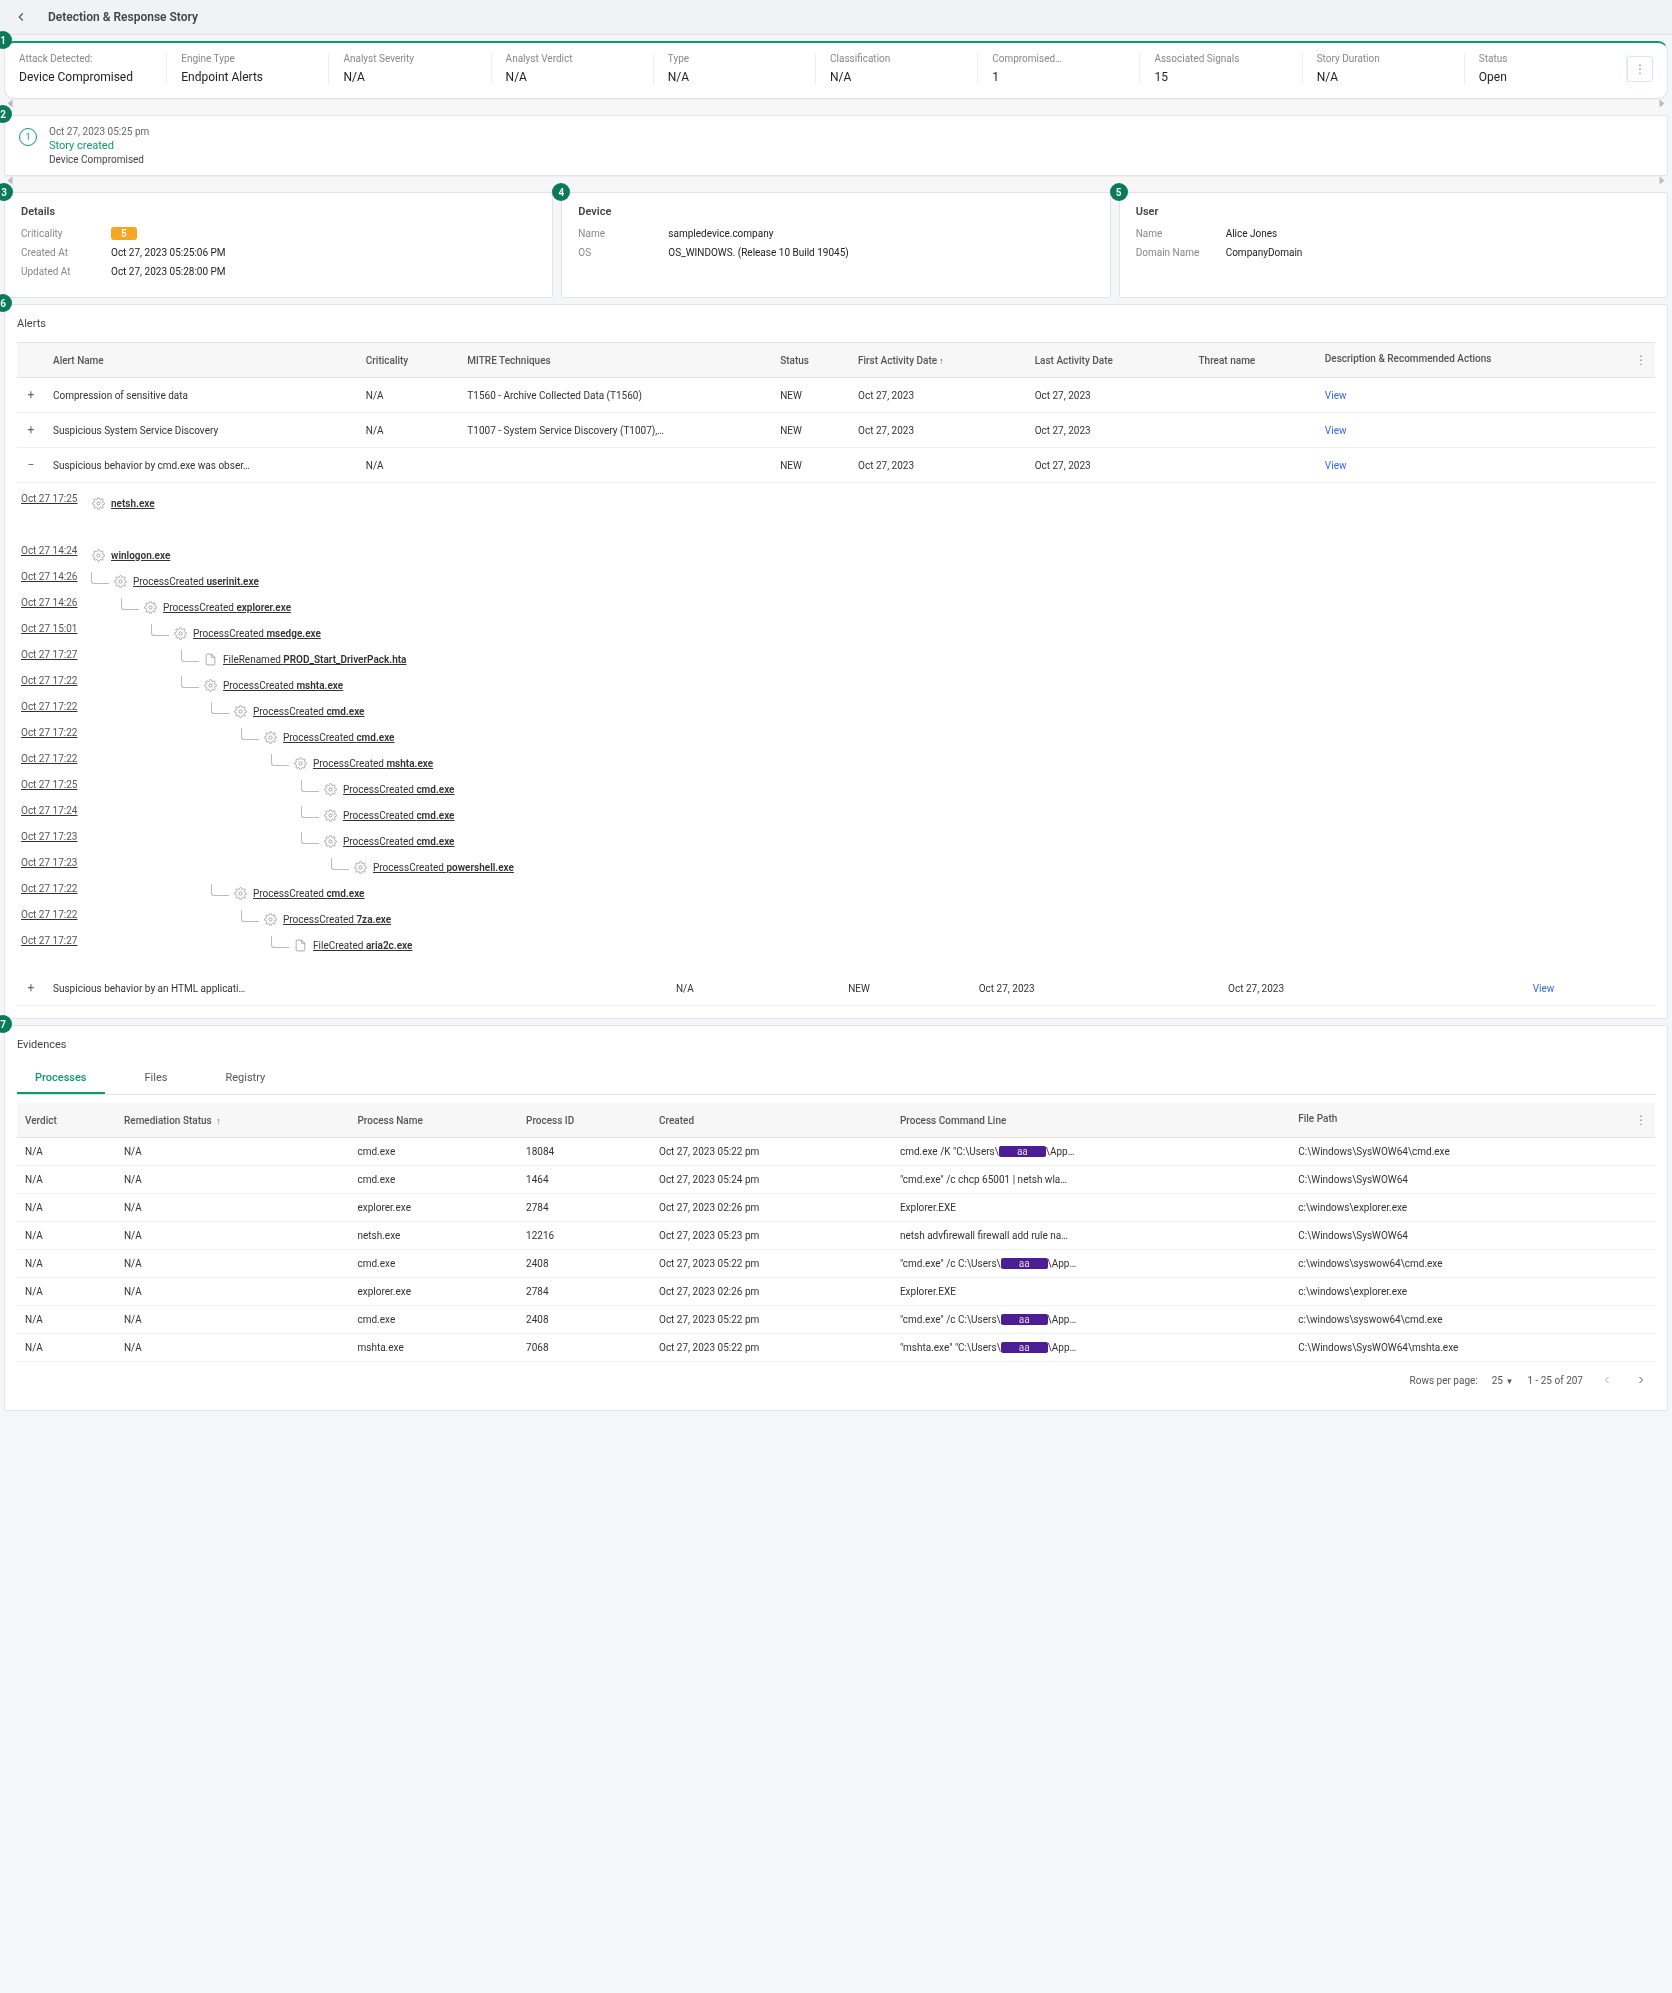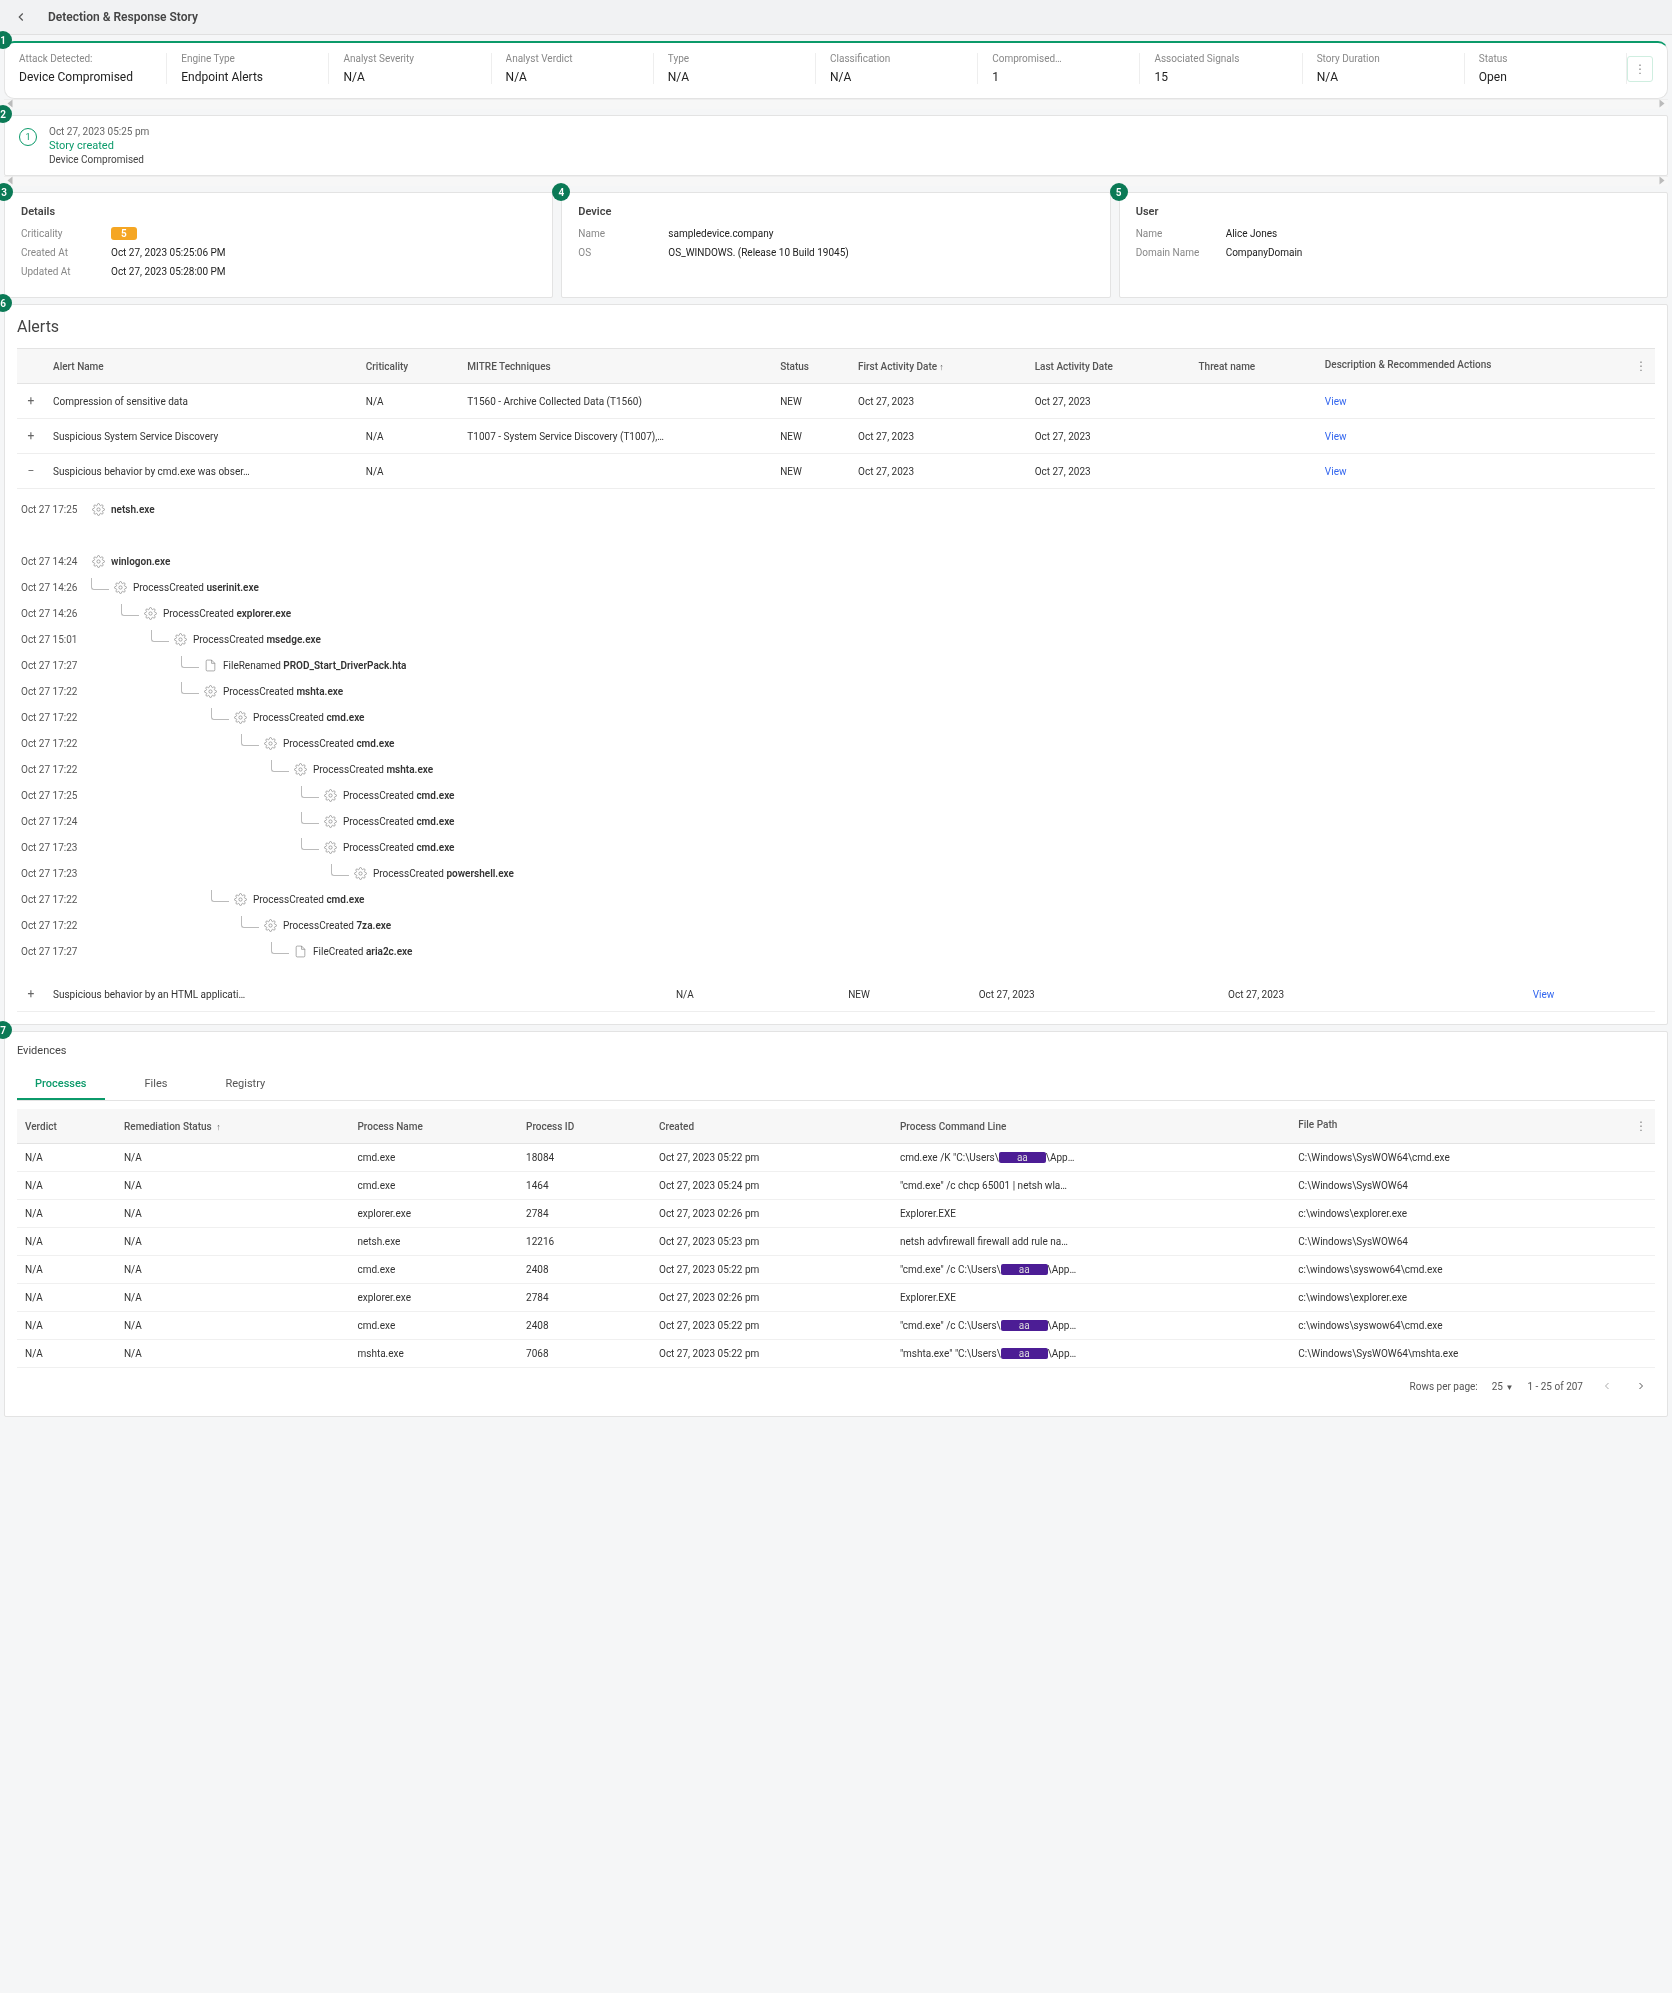--- a/index.html
+++ b/index.html
@@ -43,7 +43,7 @@
 
 
 .alerts-card { background:#fff; border:1px solid #e3e3e3; border-radius:2px; padding:12px;}
-.alerts-title { font-size:16px; color:#444; margin-bottom:12px;}
+.alerts-title { font-size:11px; color:#444; margin-bottom:12px;}
 .alerts-table { width:100%; border-collapse:collapse; font-size:10px;}
 .alerts-table th { text-align:left; padding:10px 8px; background:#f7f7f7; color:#555; font-weight:500; border-bottom:1px solid #e3e3e3; border-top:1px solid #e3e3e3;}
 .alerts-table td { padding:10px 8px; border-bottom:1px solid #eee; color:#333; white-space:nowrap; overflow:hidden; text-overflow:ellipsis; max-width: 180px;}

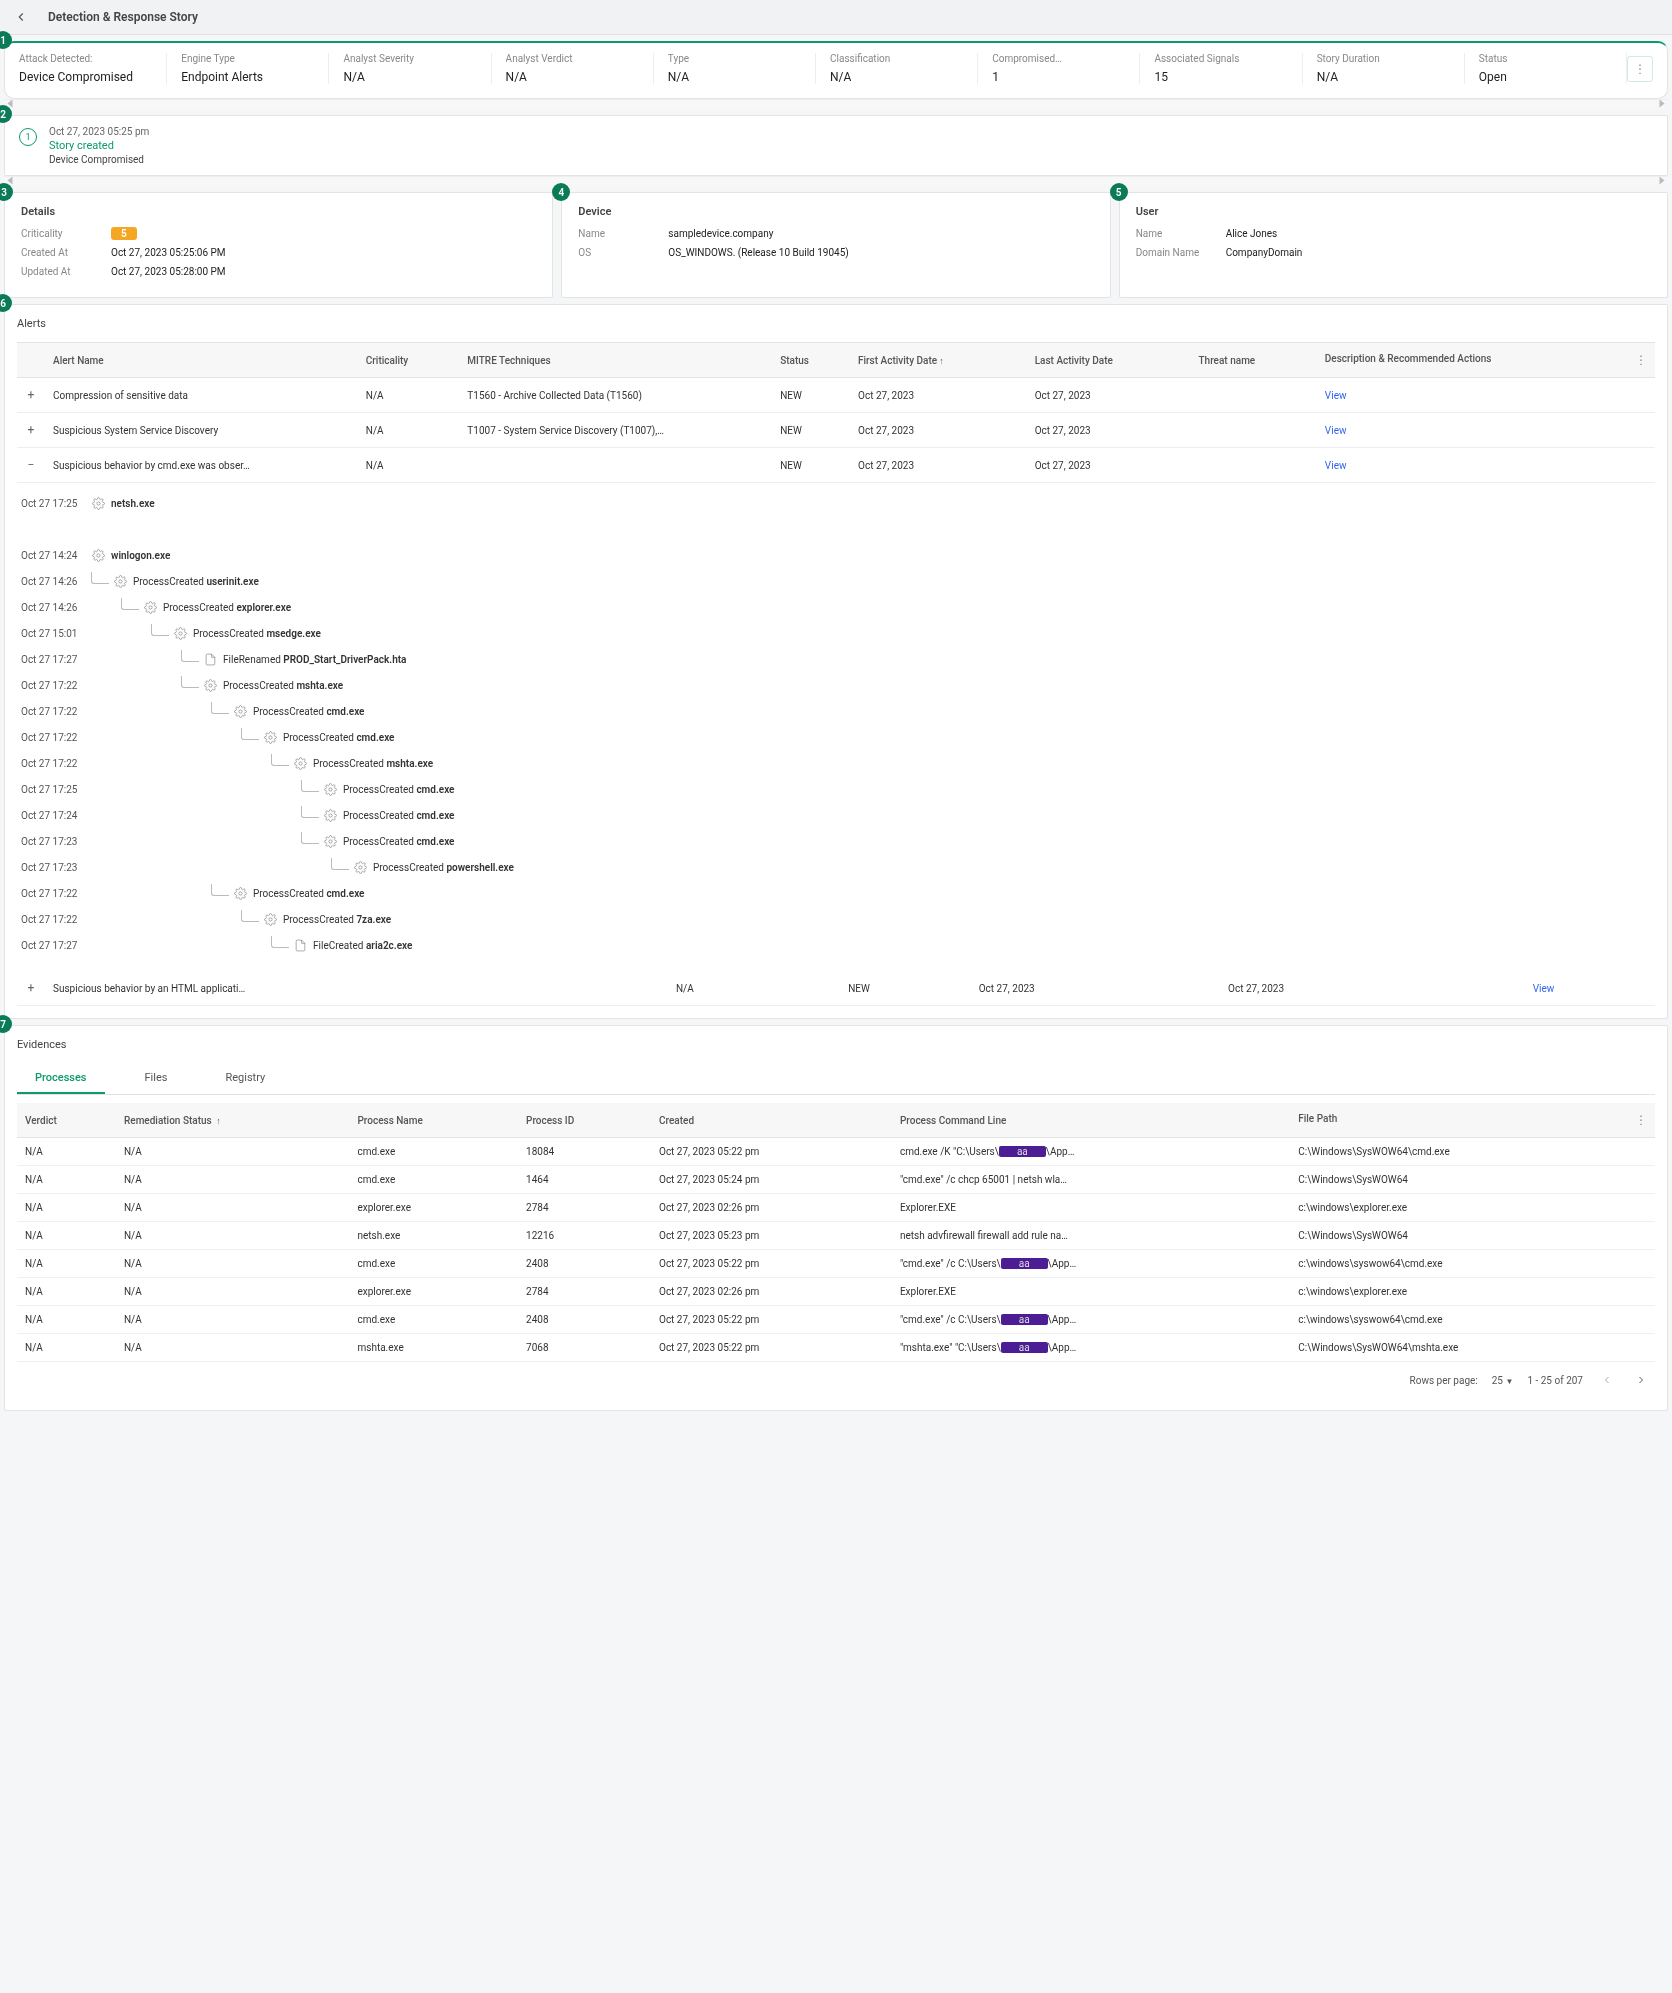--- a/index.html
+++ b/index.html
@@ -54,7 +54,7 @@
 
 
 .tree-container { padding: 10px 4px 10px 4px;}
-.tree-row { display:flex; align-items:center; min-height:20px; font-size:10px; color:#333; margin-bottom:6px;}
+.tree-row { display:flex; min-height:20px; font-size:10px; color:#333; margin-bottom:6px;text-decoration:underline;}
 .tree-ts { width:70px; color:#555; font-size:10px; text-align:left; padding-right:8px;}
 .tree-content { display:flex; align-items:center; position:relative;}
 .tree-spacer { display:inline-block; width:30px; height:20px; position:relative;}

